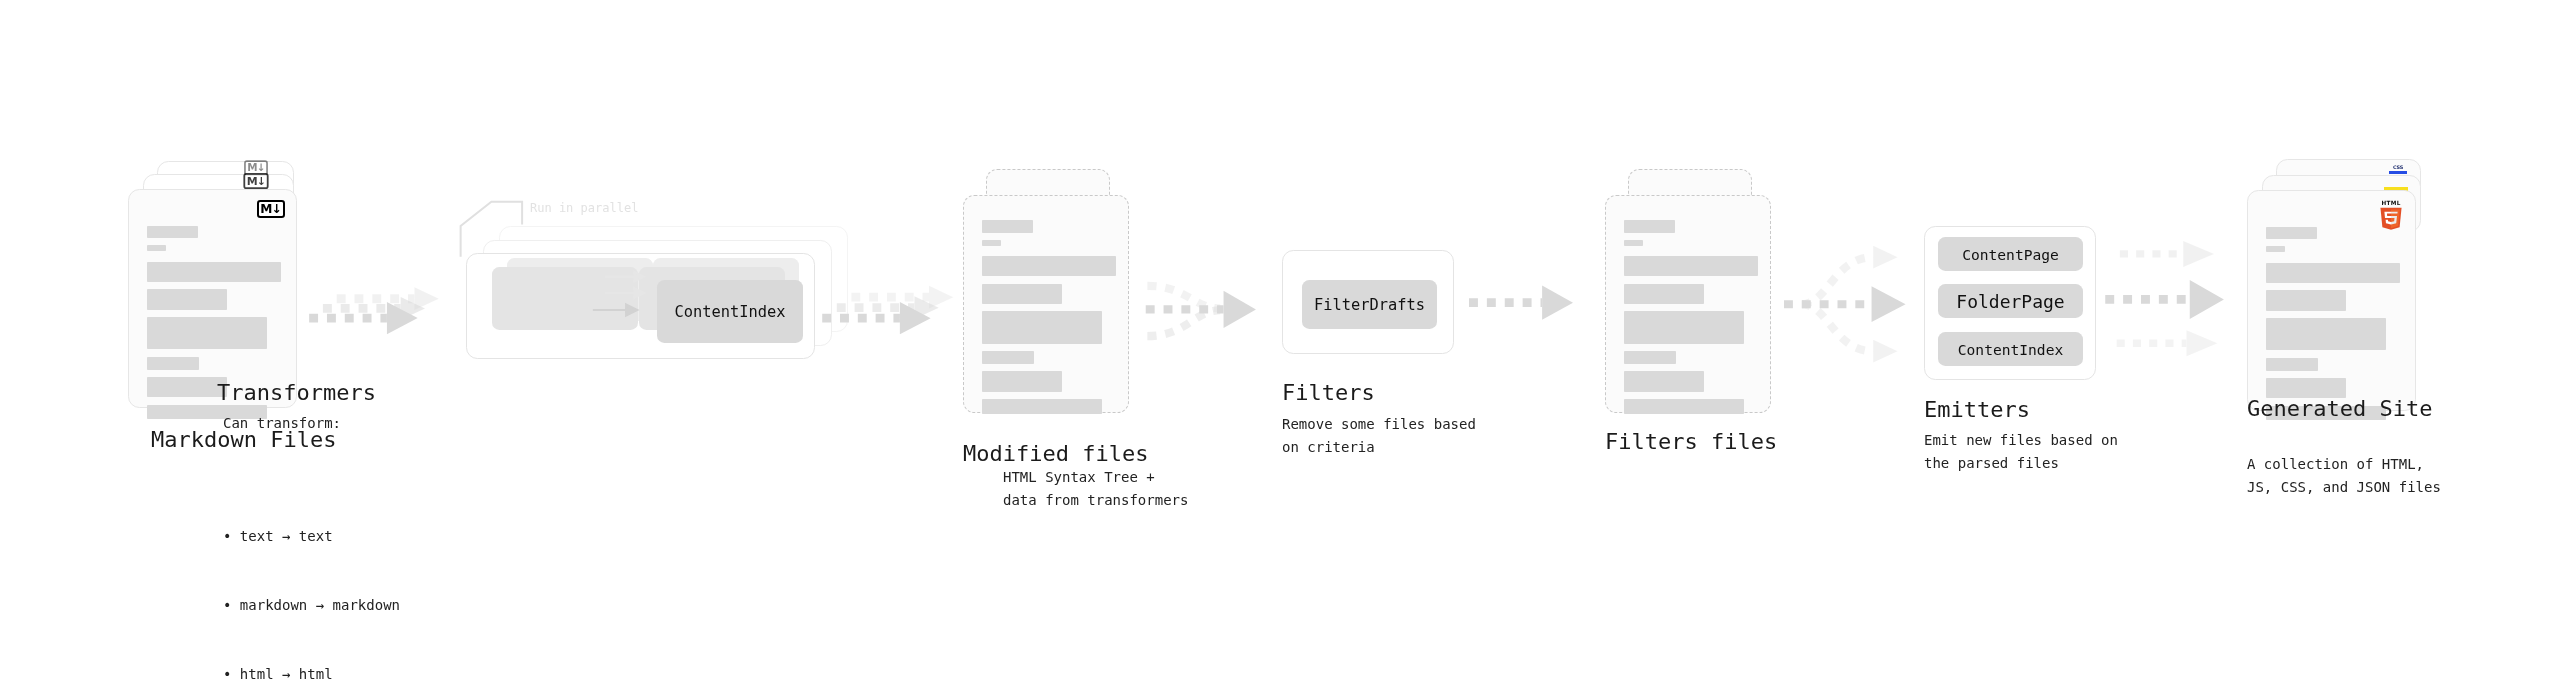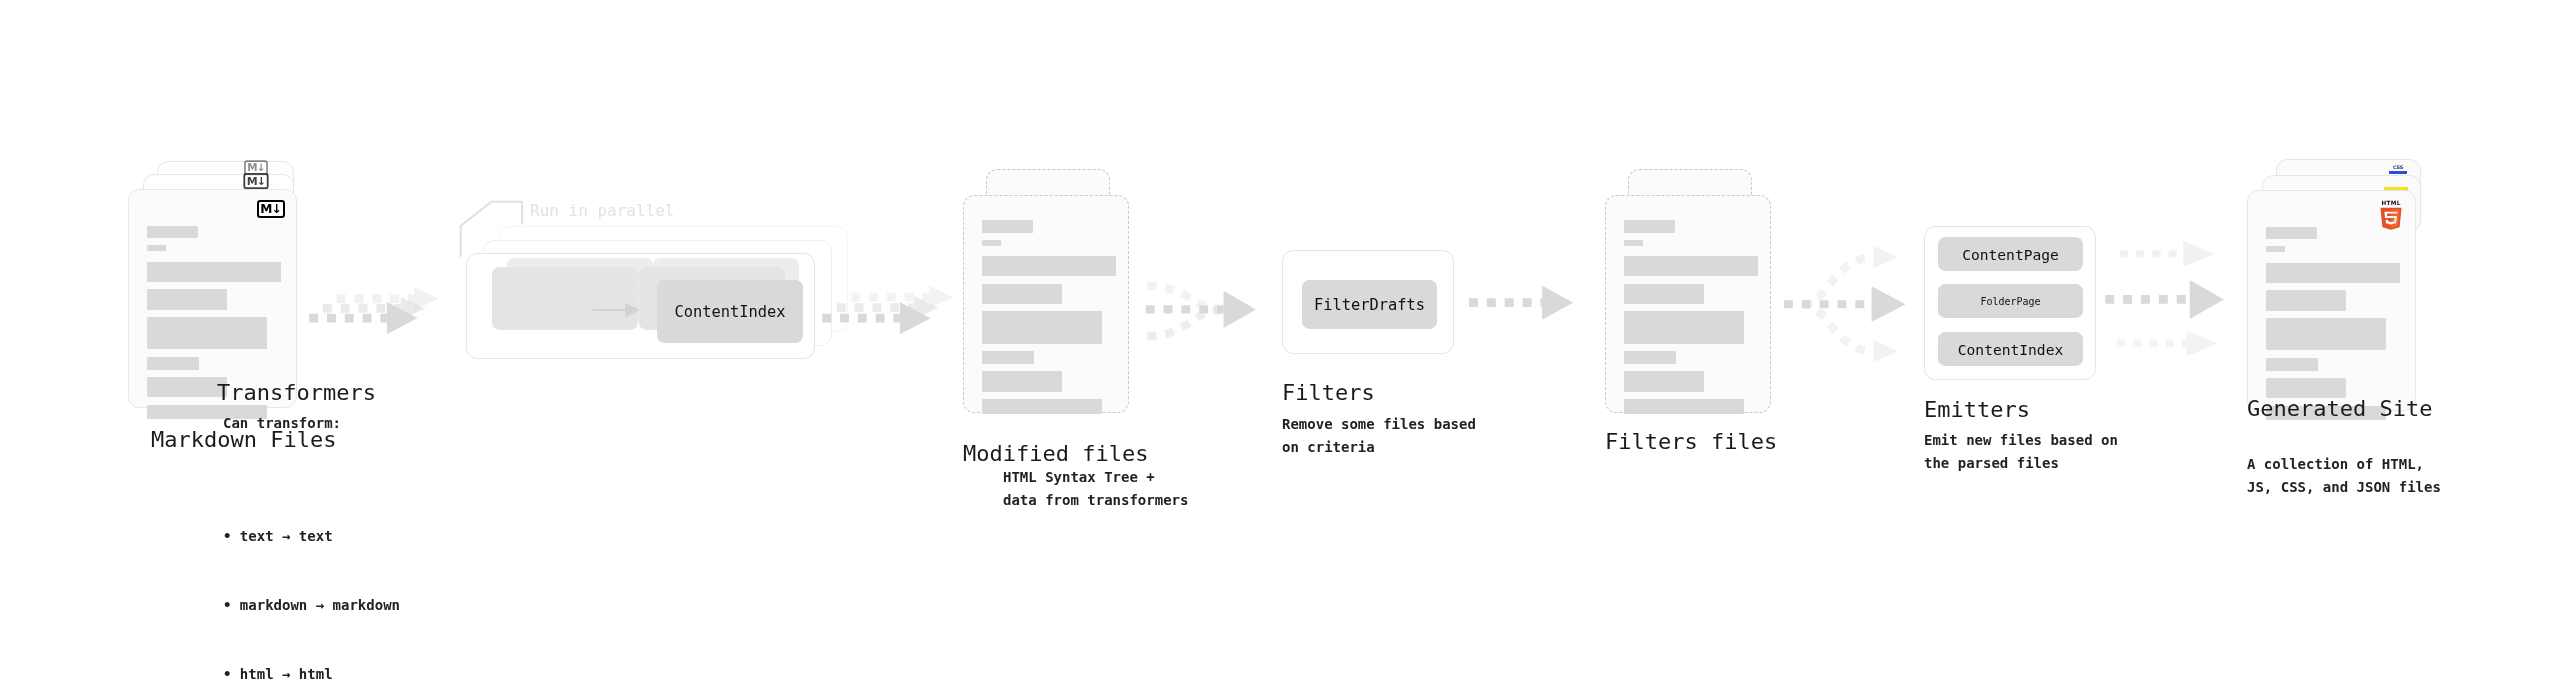--- a/index.html
+++ b/index.html
@@ -90,7 +90,7 @@
   }
   .caption-ghost {
     position: absolute;
-    font-size: 16px;
+    font-size: 12px;
     color: #e2e2e2;
     white-space: nowrap;
   }

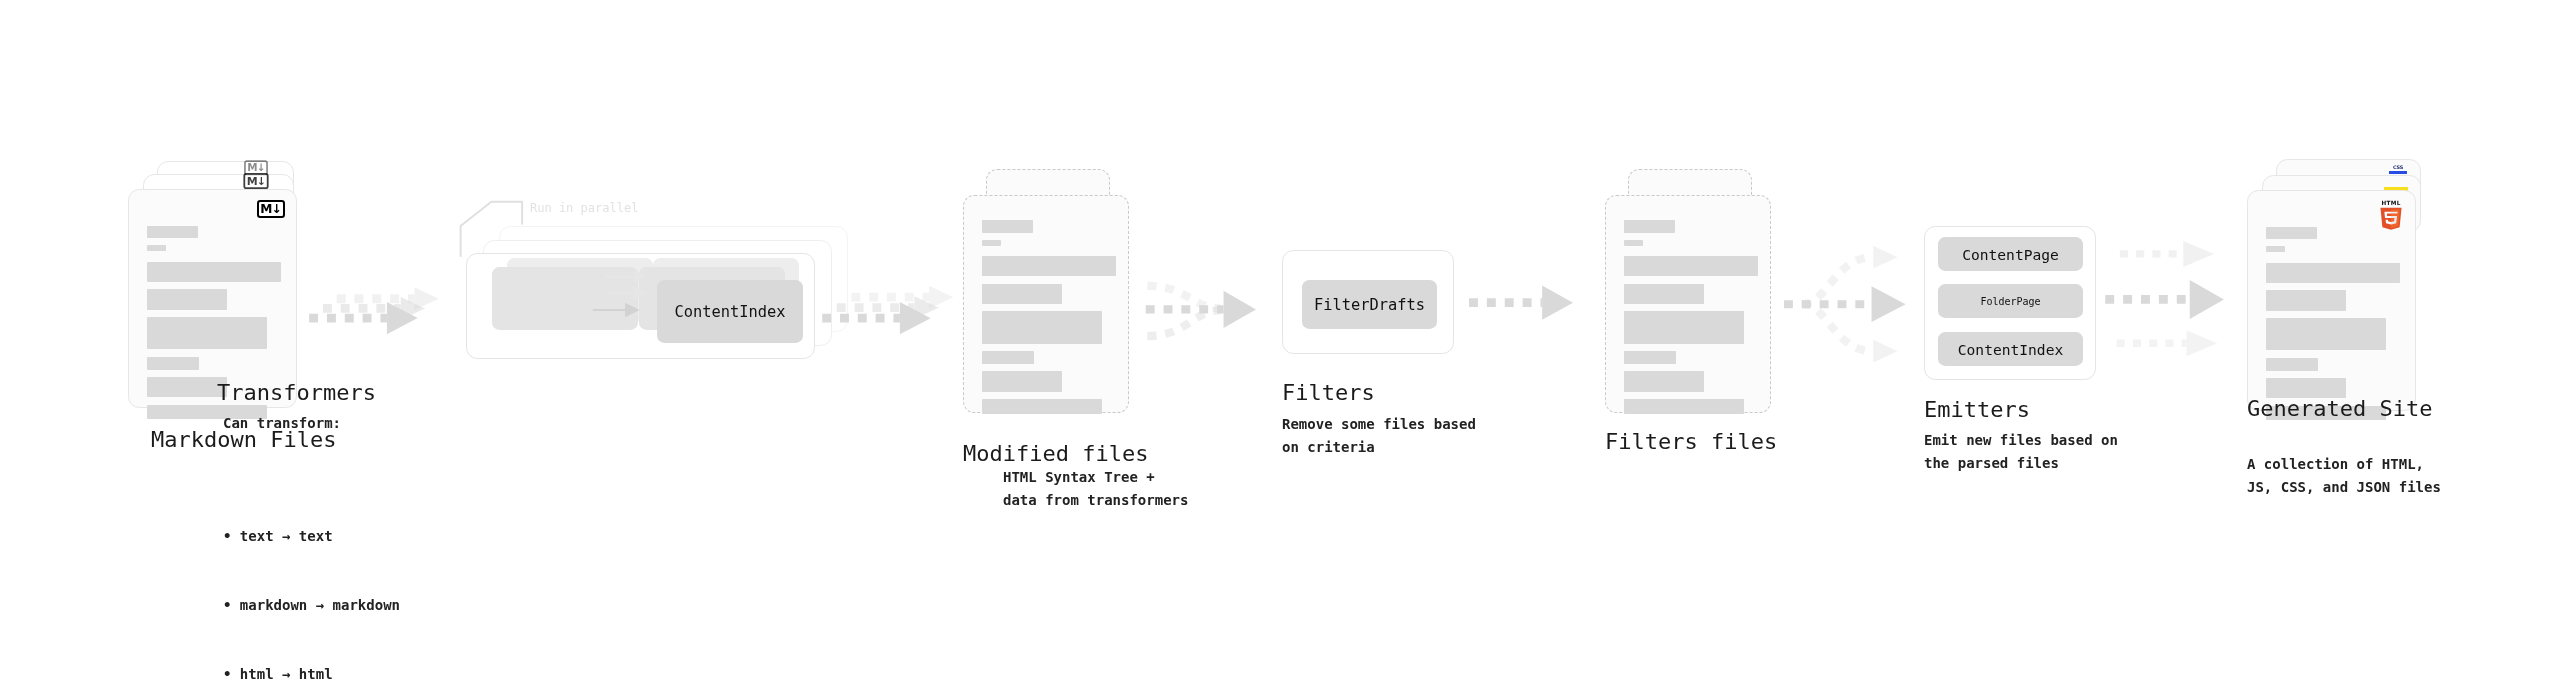--- a/index.html
+++ b/index.html
@@ -282,7 +282,7 @@
   <div class="pill" style="left:1938px; top:237px; width:145px; height:34px; font-size:14.6px;">
     <span>ContentPage</span>
   </div>
-  <div class="pill" style="left:1938px; top:284px; width:145px; height:34px; font-size:10px;">
+  <div class="pill" style="left:1938px; top:284px; width:145px; height:34px; font-size:18px;">
     <span>FolderPage</span>
   </div>
   <div class="pill" style="left:1938px; top:332px; width:145px; height:34px; font-size:14.6px;">

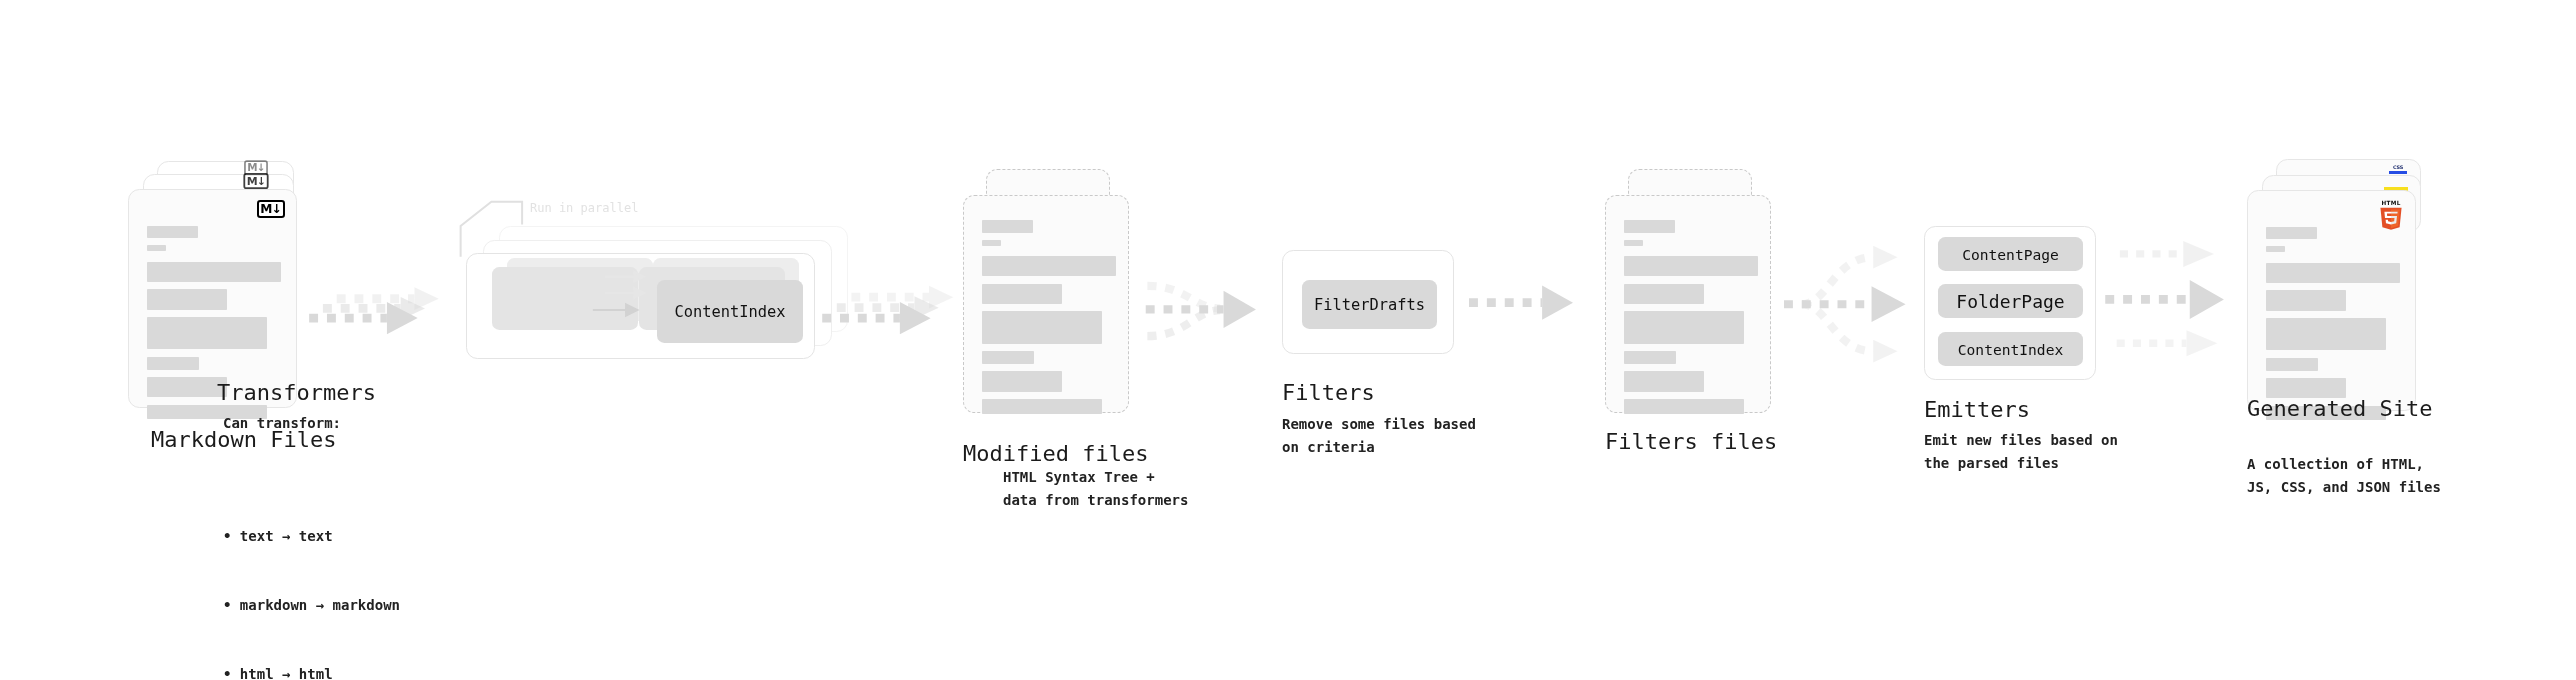--- a/index.html
+++ b/index.html
@@ -86,7 +86,6 @@
     color: #222;
     line-height: 23px;
     white-space: pre;
-    font-weight: bold;
   }
   .caption-ghost {
     position: absolute;

